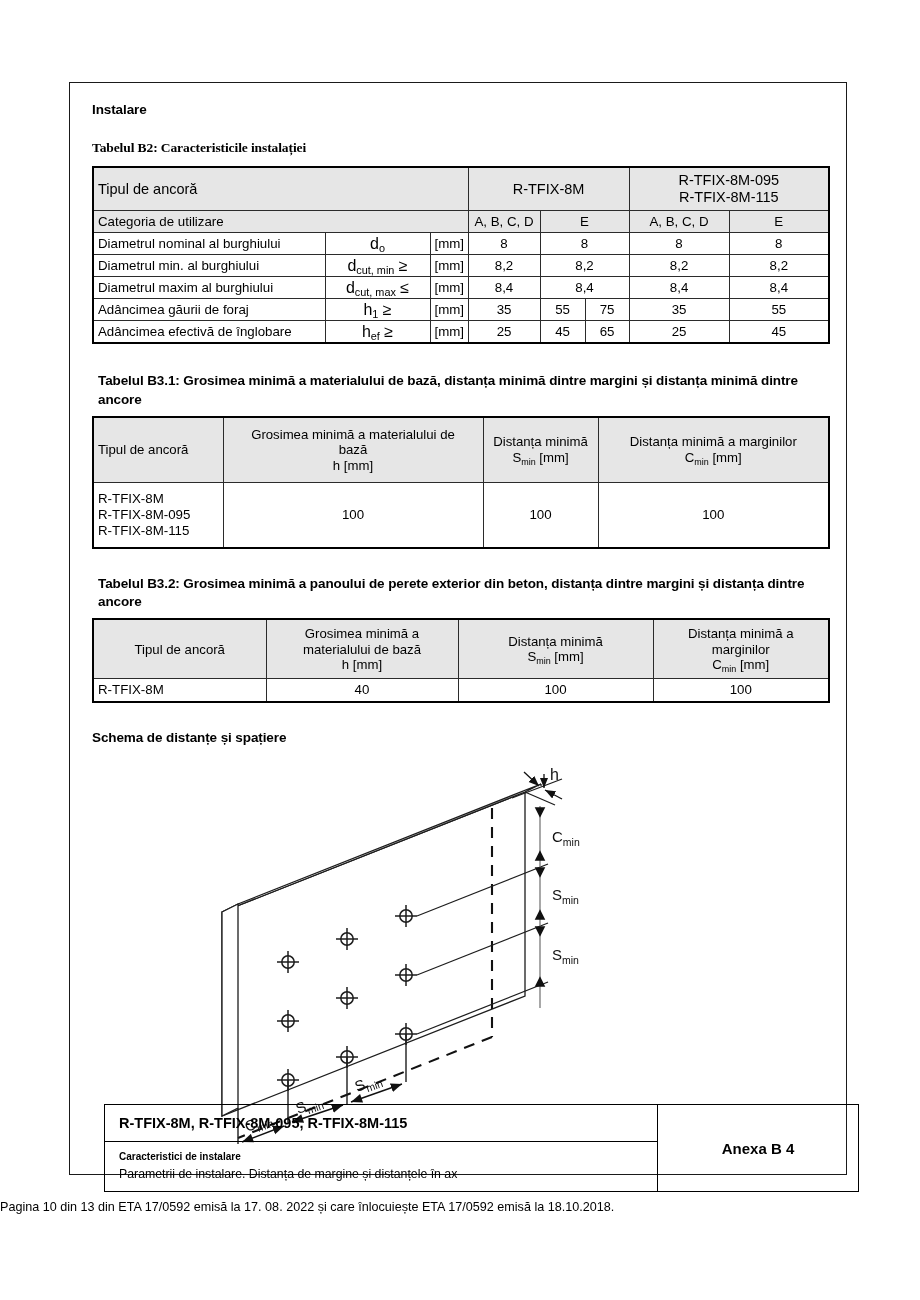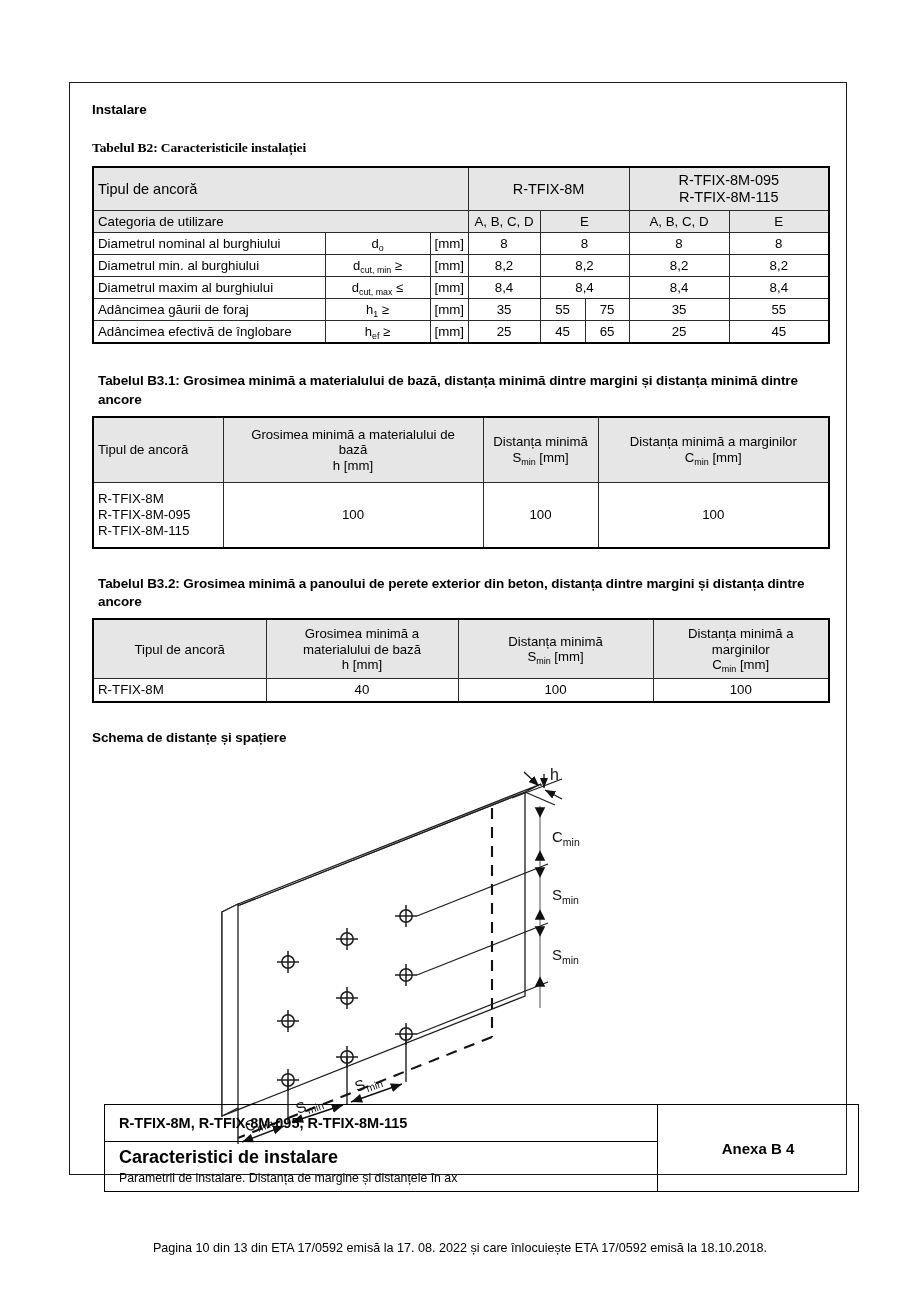--- a/index.html
+++ b/index.html
@@ -79,7 +79,7 @@
     height: 40px;
     font-size: 14.5px;
   }
-  #tbl-b2 .sym { font-size: 13px; }
+  #tbl-b2 .sym { font-size: 16px; }
 
   
   #tbl-b31 { margin-bottom: 26px; }

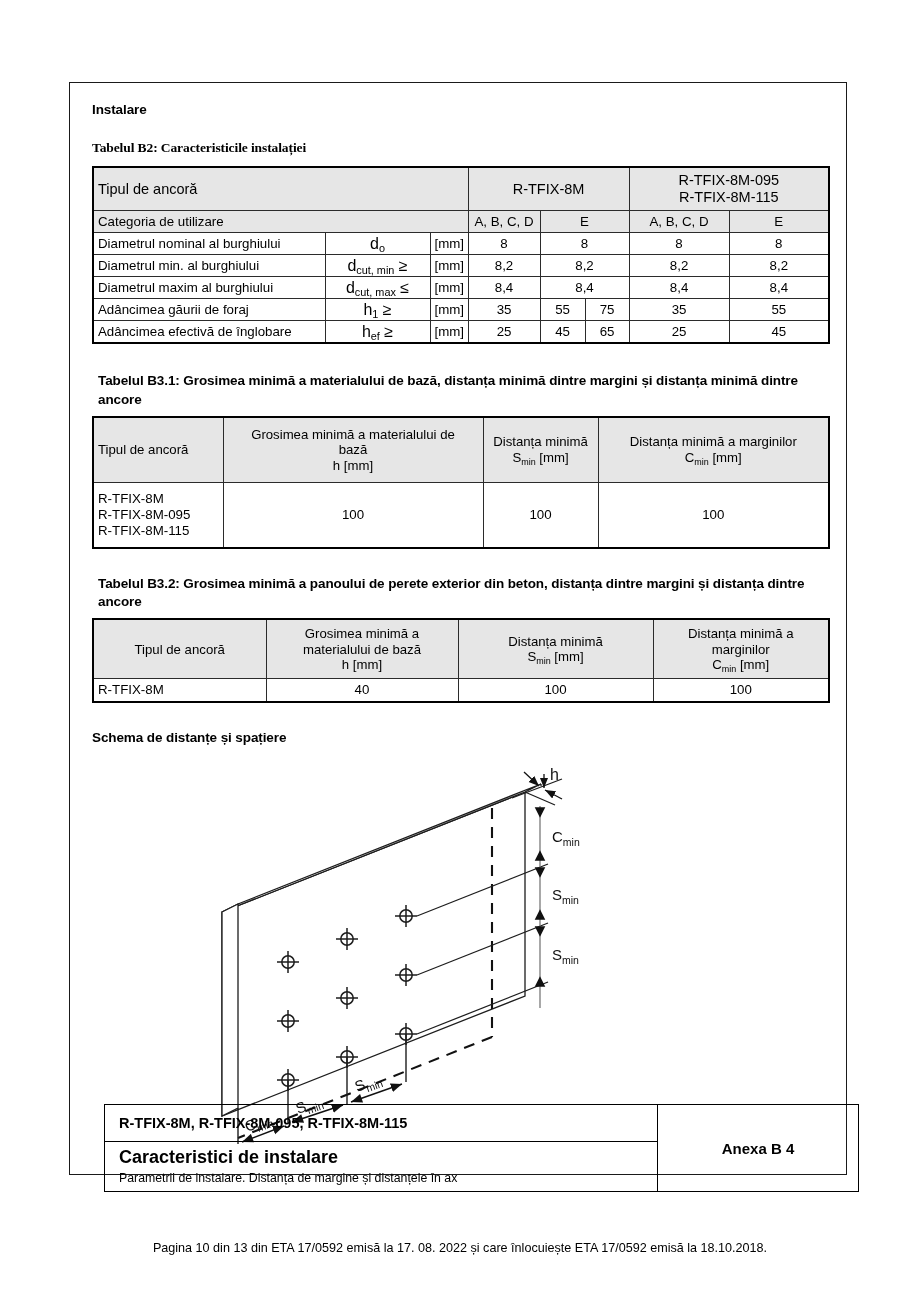--- a/index.html
+++ b/index.html
@@ -129,7 +129,7 @@
     font-size: 12.3px;
     line-height: 1.45;
   }
-  .f-sub b { font-size: 18px; margin-top: 40px; }
+  .f-sub b { font-size: 10px; margin-top: 40px; }
   .f-annex {
     text-align: center;
     font-weight: bold;

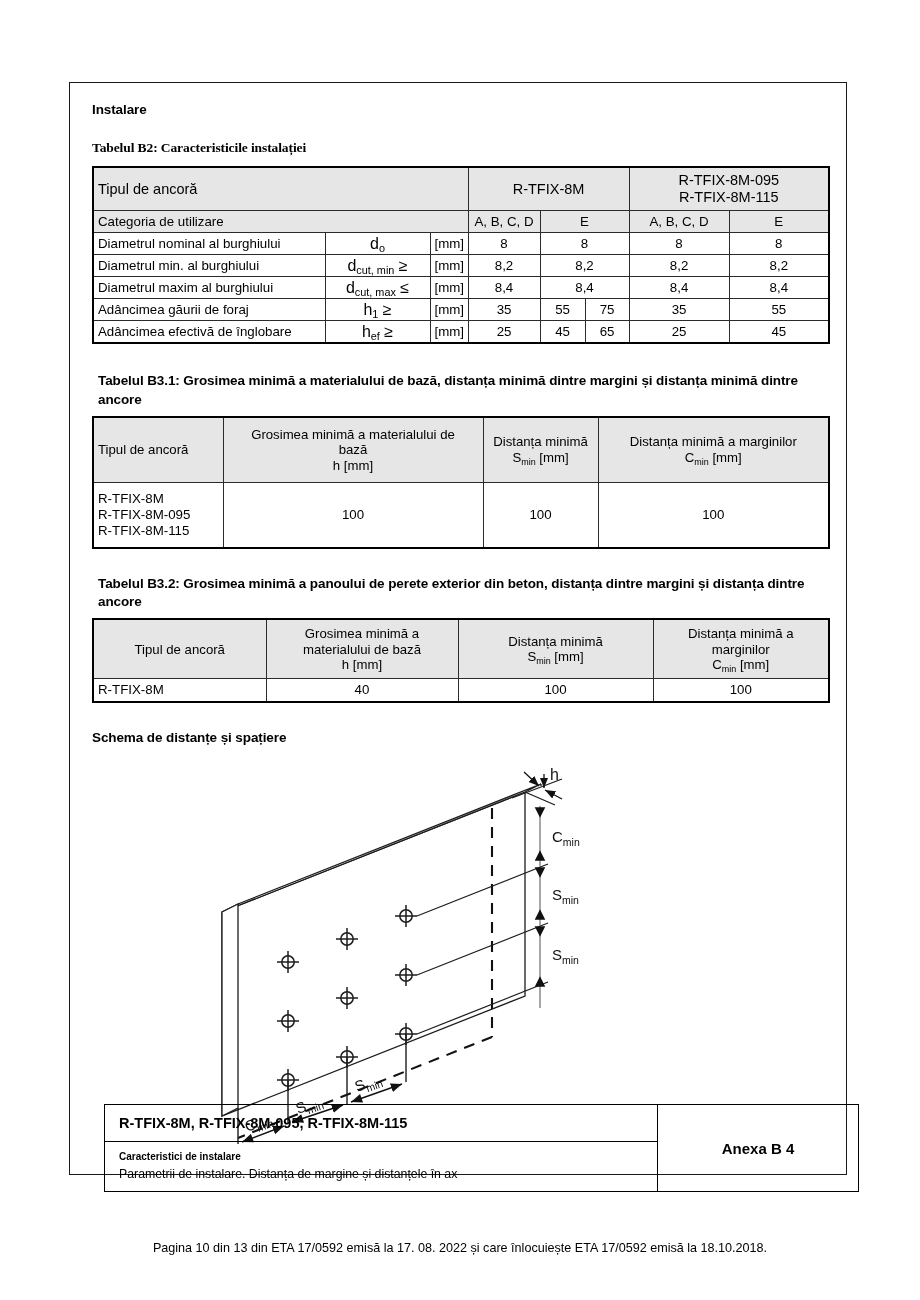--- a/index.html
+++ b/index.html
@@ -142,9 +142,8 @@
     left: 0;
     top: 1200px;
     width: 920px;
-    text-align: center;
+    text-align: left;
     font-size: 12.6px;
-    margin-top: 41px;
   }
 </style>
 </head>

